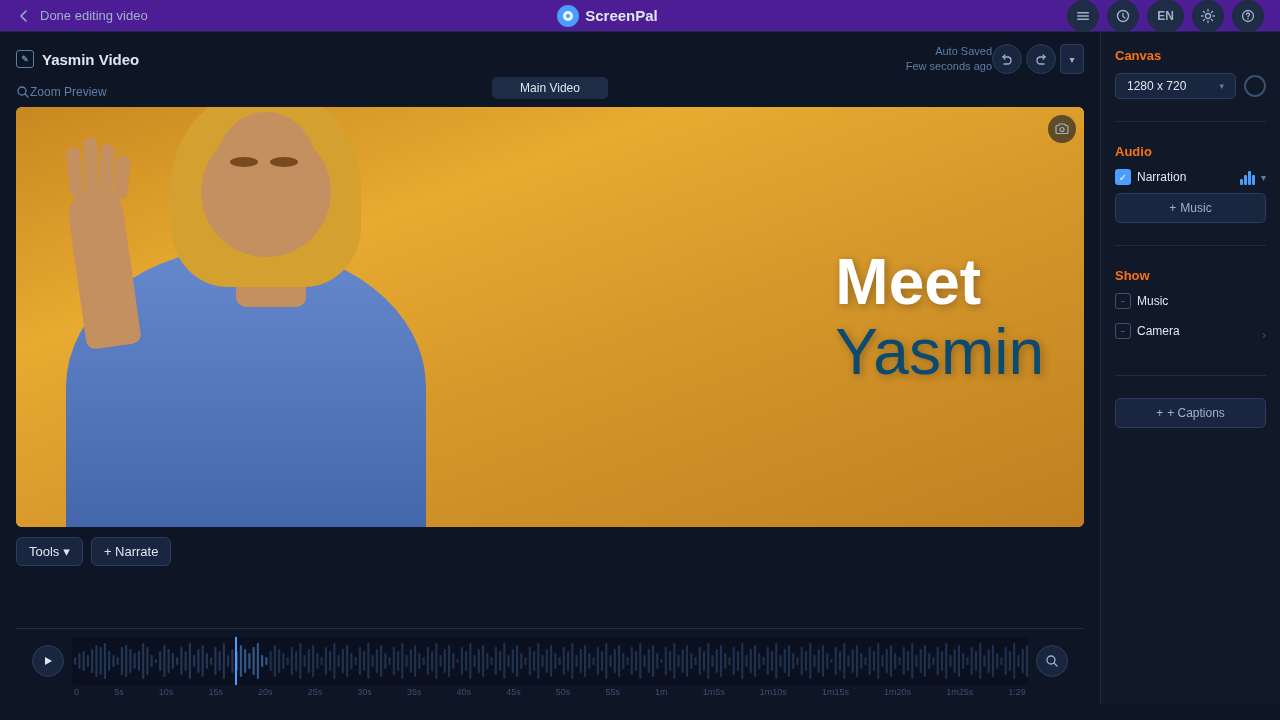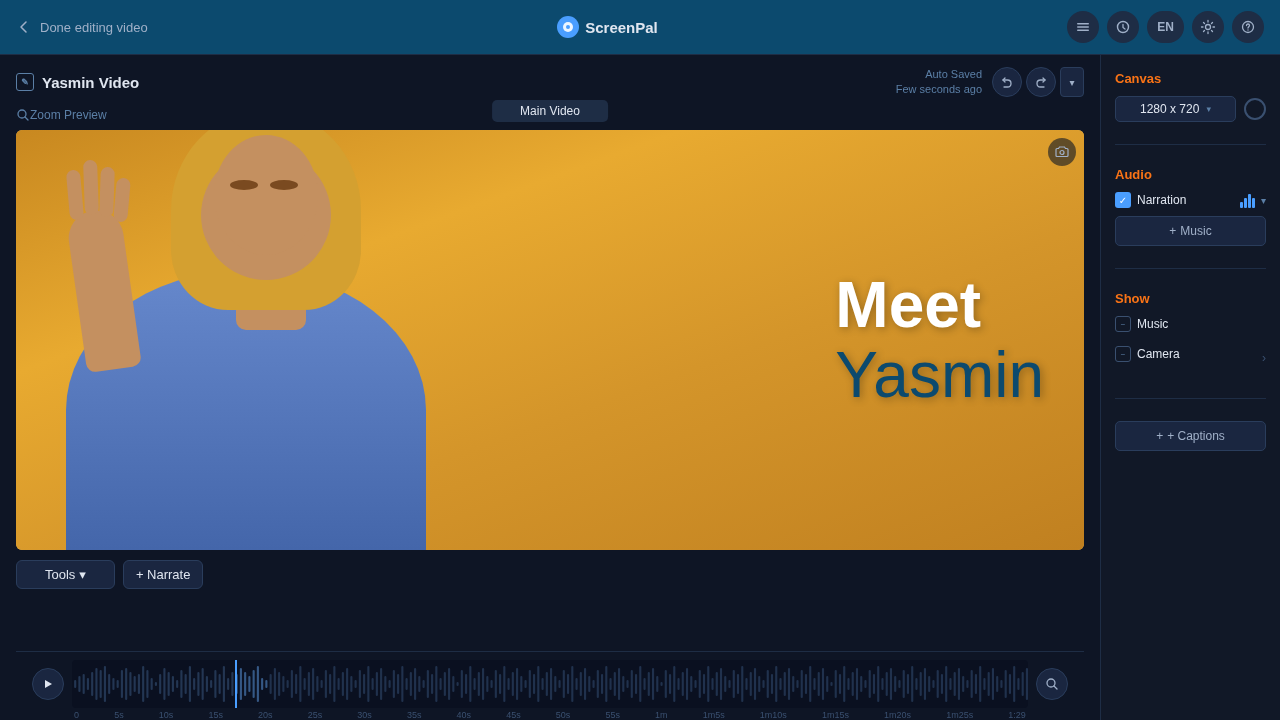--- a/index.html
+++ b/index.html
@@ -14,8 +14,8 @@
 
     
     .topbar {
-      background: #0c4a6e;
-      height: 55px;
+      background: #4c1d95;
+      height: 32px;
       display: flex;
       align-items: center;
       justify-content: space-between;

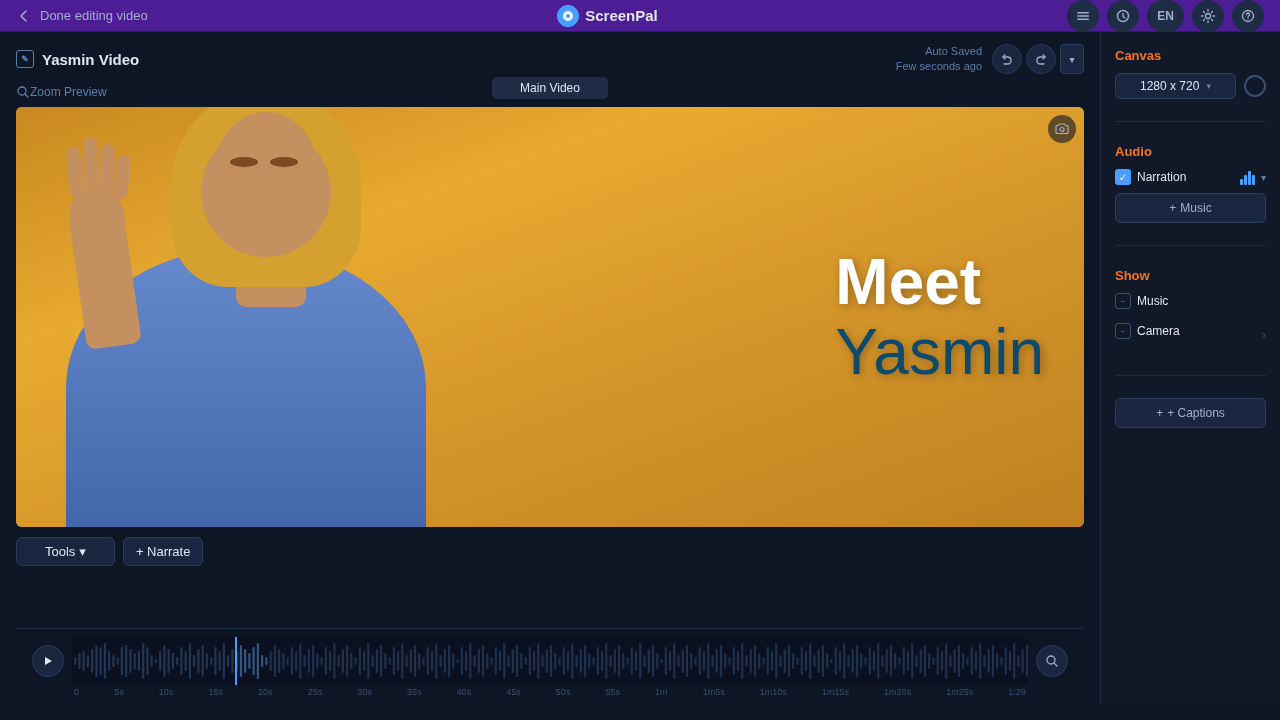--- a/index.html
+++ b/index.html
@@ -107,7 +107,7 @@
     .editor-header-right {
       display: flex;
       align-items: center;
-      gap: 10px;
+      gap: 0;
       margin-left: 47px;
     }
     .auto-saved {

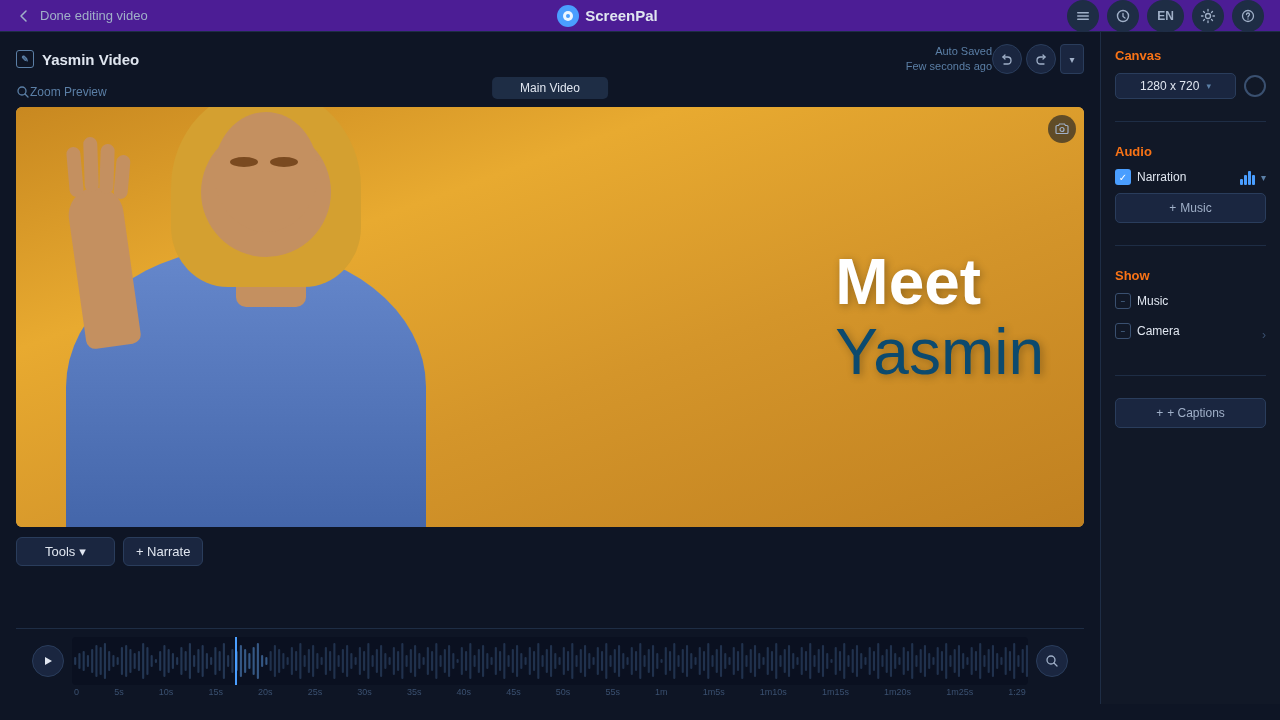--- a/index.html
+++ b/index.html
@@ -347,7 +347,7 @@
       border: 1px solid #2a3d5c;
       color: #e0e6f0;
       border-radius: 5px;
-      padding: 5px 24px;
+      padding: 5px 11px;
       font-size: 12px;
       cursor: pointer;
       display: flex;

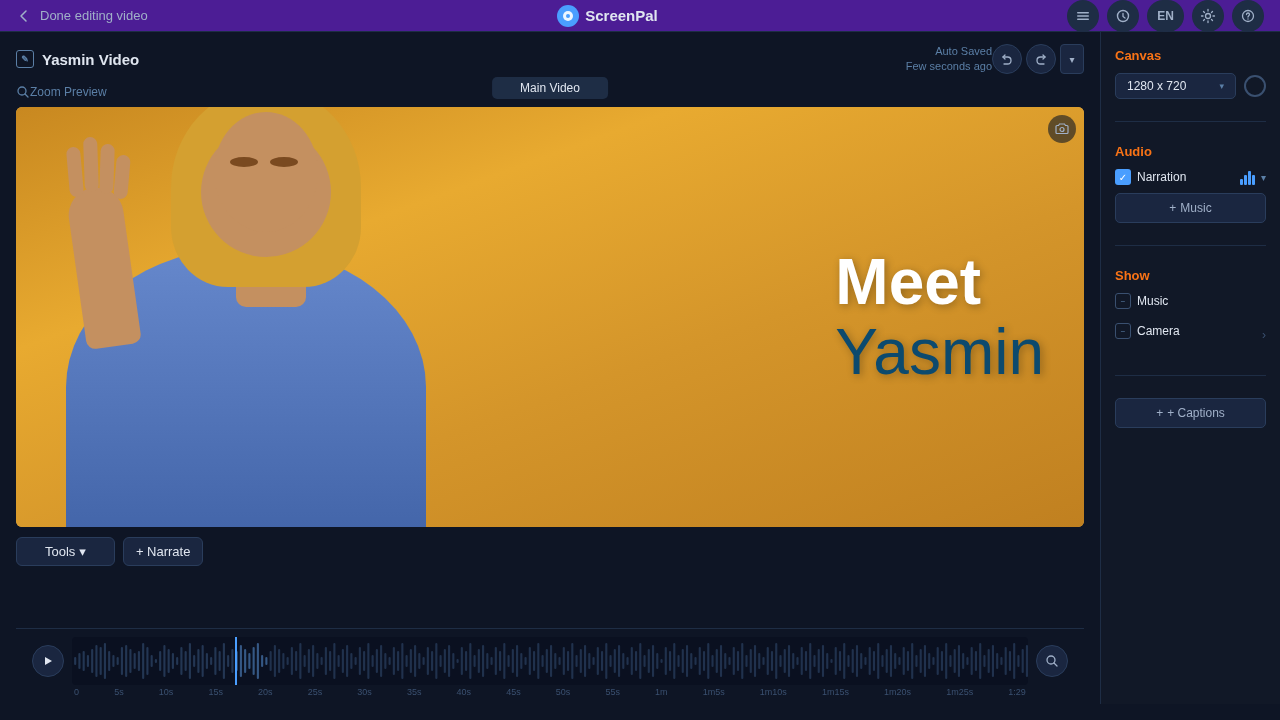--- a/index.html
+++ b/index.html
@@ -228,7 +228,7 @@
       border: 1px solid #2a3d5c;
       color: #e0e6f0;
       border-radius: 6px;
-      padding: 6px 28px;
+      padding: 6px 12px;
       font-size: 13px;
       cursor: pointer;
       display: flex; align-items: center; gap: 4px;

